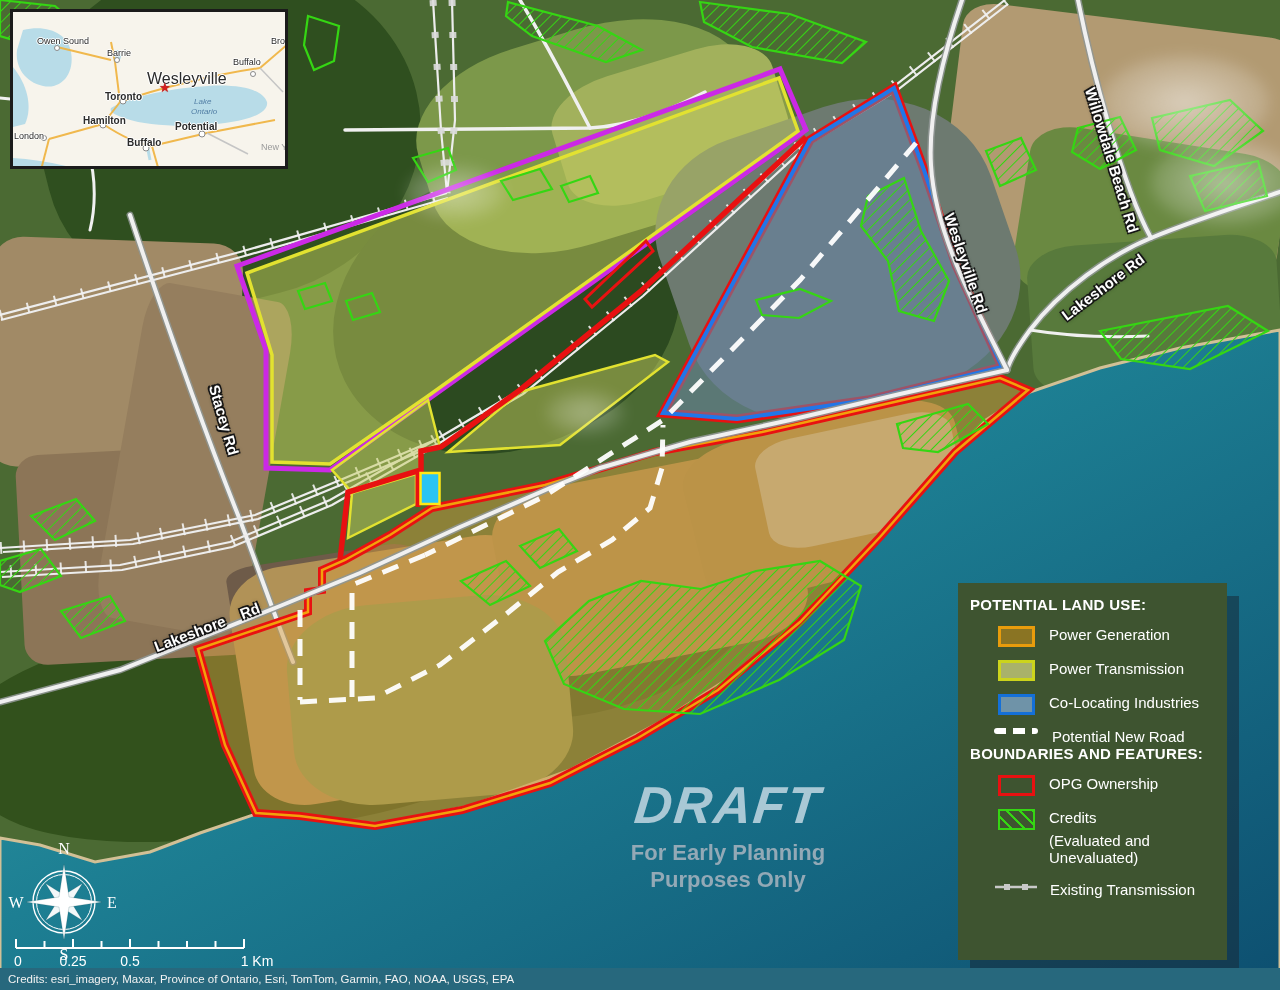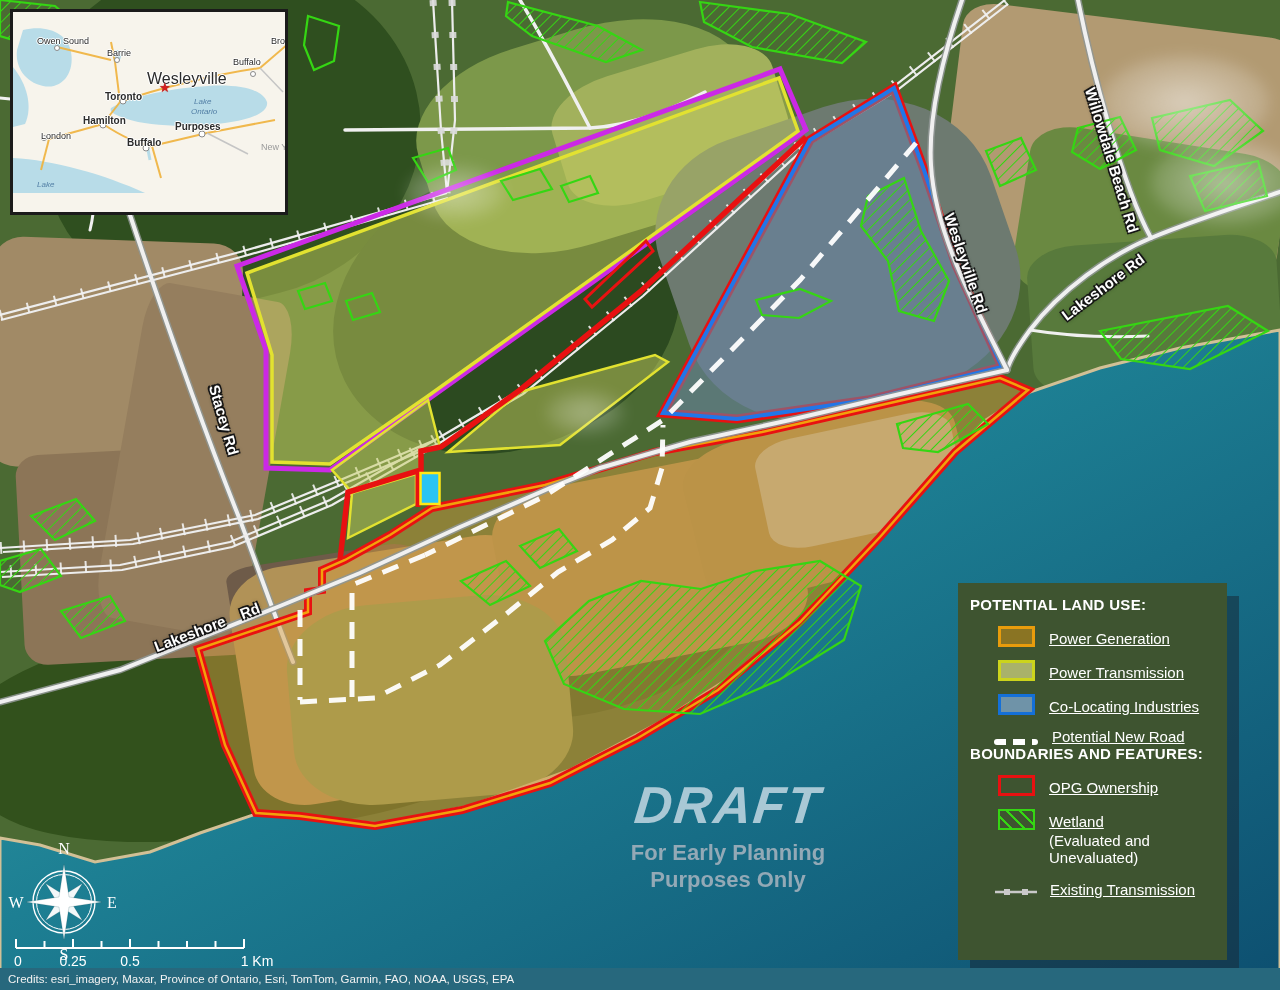--- a/index.html
+++ b/index.html
@@ -13,7 +13,7 @@
   .roadlabel{position:absolute;z-index:8;color:#fff;font-weight:bold;font-size:15px;white-space:nowrap;
     text-shadow:-1.5px -1.5px 0 #151515,1.5px -1.5px 0 #151515,-1.5px 1.5px 0 #151515,1.5px 1.5px 0 #151515,0 0 4px rgba(0,0,0,.7);}
   
-  .inset{position:absolute;left:10px;top:9px;width:278px;height:206px;background:#f7f4ec;
+  .inset{position:absolute;left:10px;top:9px;width:278px;height:160px;background:#f7f4ec;
          border:3px solid #1b1b1b;z-index:20;overflow:hidden;}
   .inset .clabel{position:absolute;color:#2b2b2b;white-space:nowrap;
       text-shadow:1px 0 0 #fff,-1px 0 0 #fff,0 1px 0 #fff,0 -1px 0 #fff;}

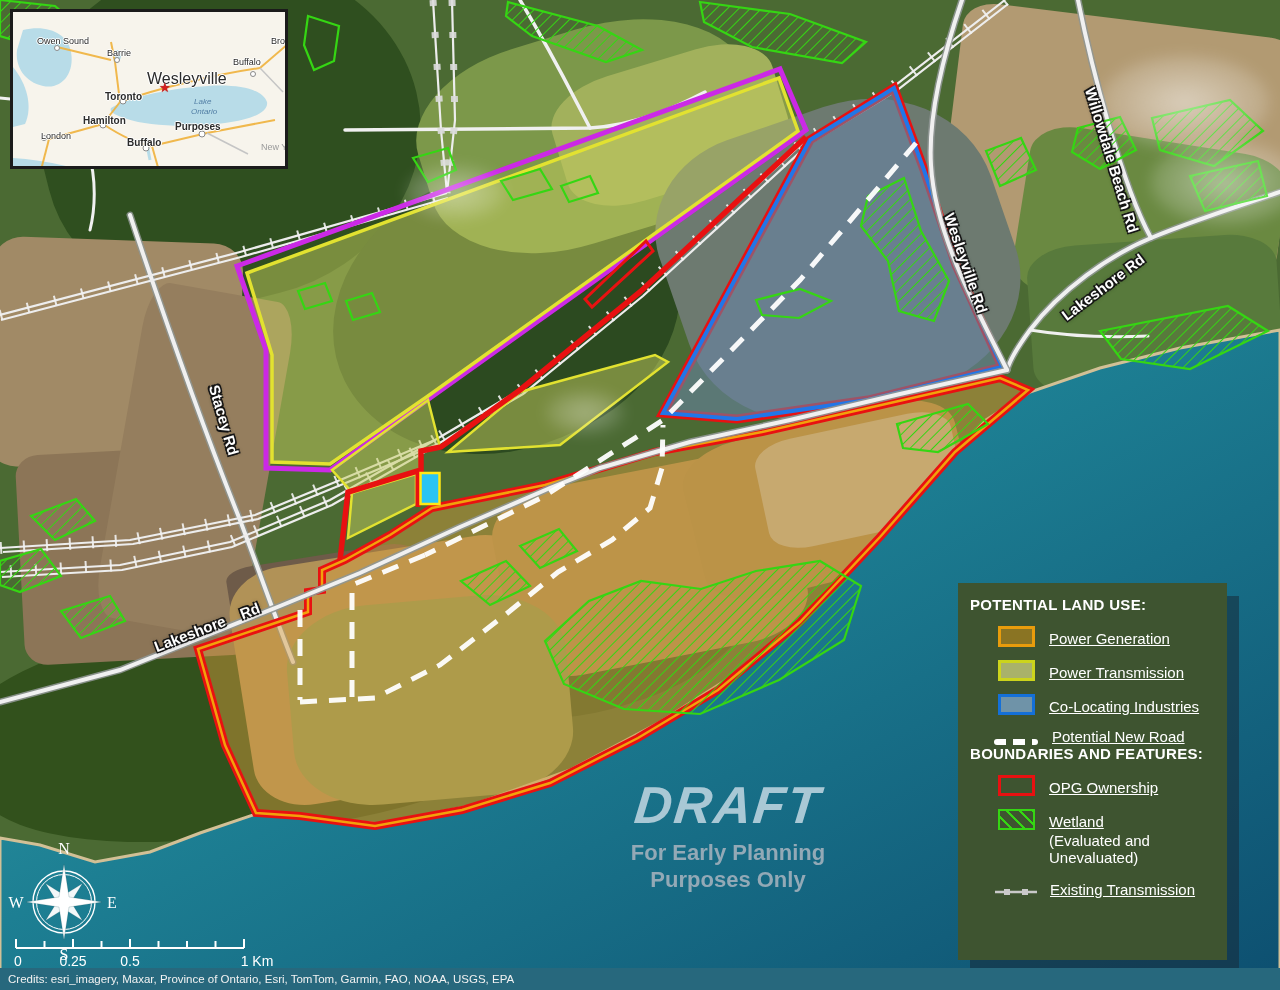--- a/index.html
+++ b/index.html
@@ -264,7 +264,7 @@
     <span class="clabel c-big" style="left:70px;top:103px;">Hamilton</span>
     <span class="clabel c-sm" style="left:28px;top:119px;">London</span>
     <span class="clabel c-big" style="left:114px;top:125px;">Buffalo</span>
-    <span class="clabel c-big" style="left:162px;top:109px;">Purposes</span>
+    <span class="clabel c-big" style="left:162px;top:109px;">Potential</span>
     <span class="wlabel" style="left:181px;top:85px;">Lake</span>
     <span class="wlabel" style="left:178px;top:95px;">Ontario</span>
     <span class="wlabel" style="left:24px;top:168px;">Lake</span>

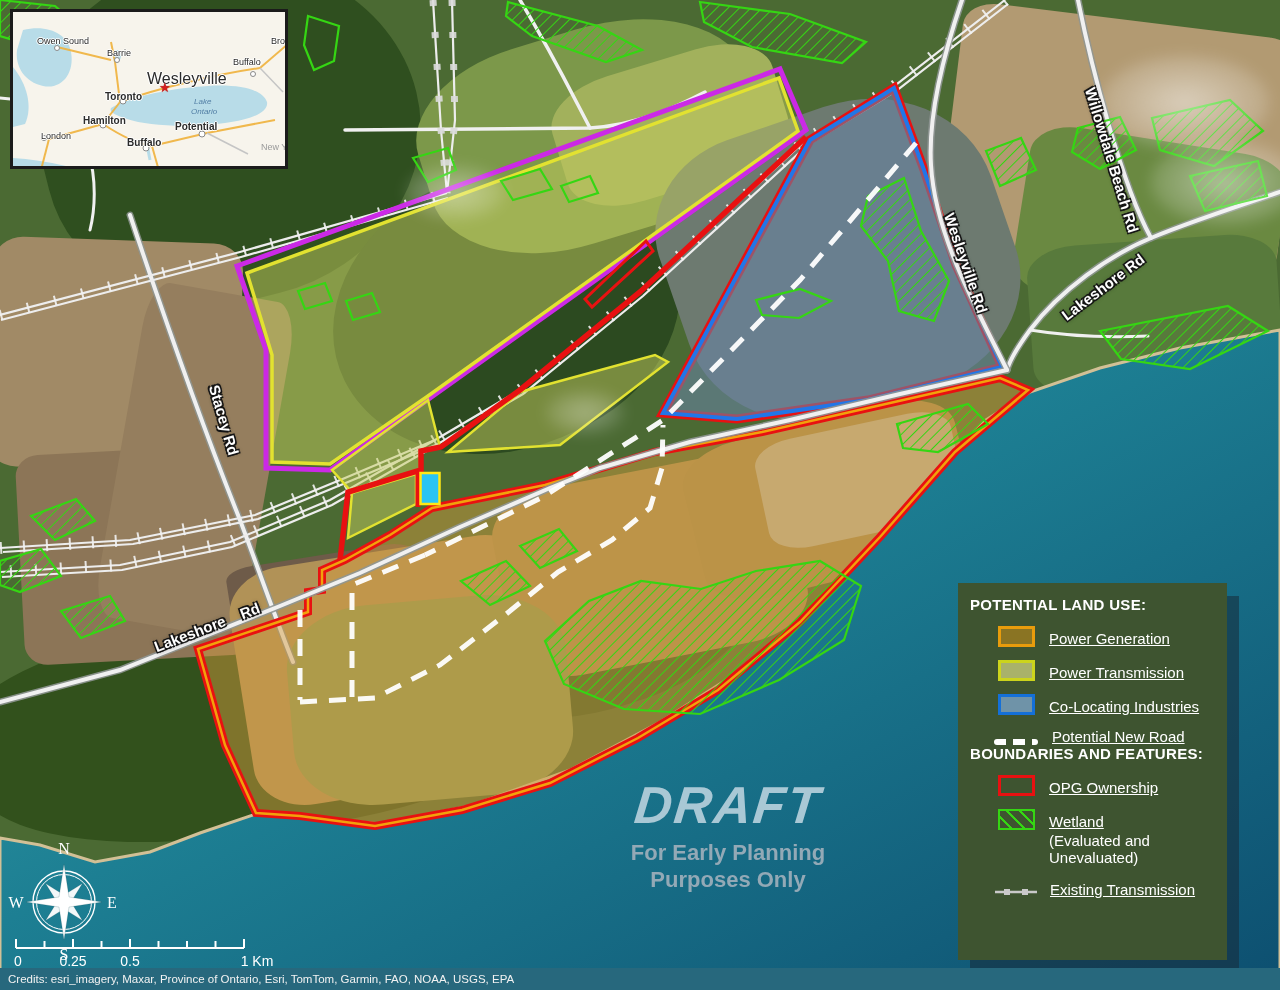--- a/index.html
+++ b/index.html
@@ -262,7 +262,7 @@
     <span class="star" style="left:146px;top:69px;">★</span>
     <span class="clabel c-big" style="left:92px;top:79px;">Toronto</span>
     <span class="clabel c-big" style="left:70px;top:103px;">Hamilton</span>
-    <span class="clabel c-sm" style="left:28px;top:119px;">London</span>
+    <span class="clabel c-sm" style="left:1px;top:119px;">London</span>
     <span class="clabel c-big" style="left:114px;top:125px;">Buffalo</span>
     <span class="clabel c-big" style="left:162px;top:109px;">Potential</span>
     <span class="wlabel" style="left:181px;top:85px;">Lake</span>

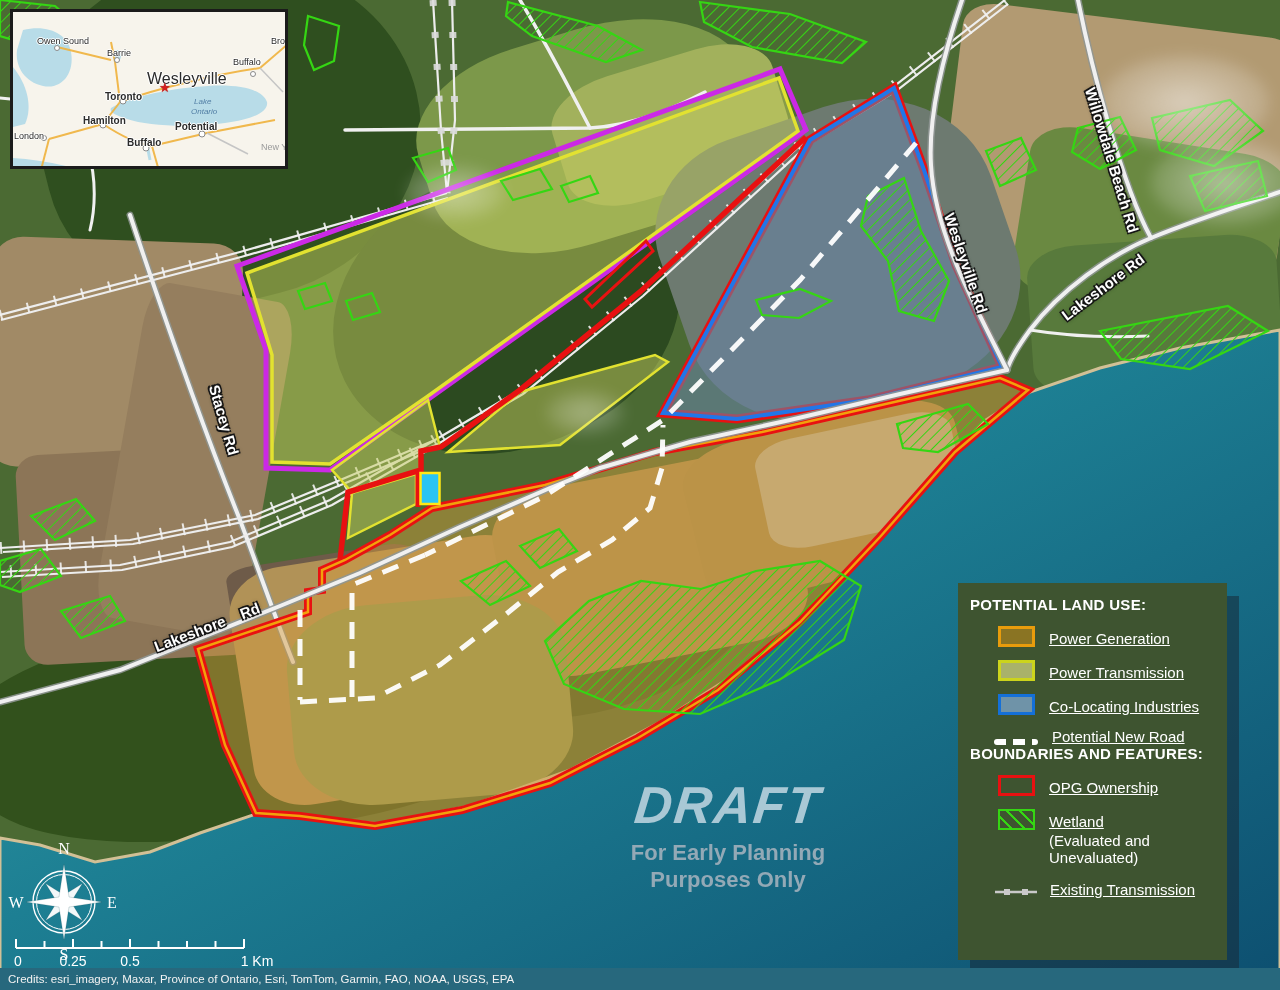--- a/index.html
+++ b/index.html
@@ -32,7 +32,7 @@
   .legend{position:absolute;left:958px;top:583px;width:269px;height:377px;background:#3e5430;
           box-shadow:12px 13px 0 rgba(24,42,56,.55);z-index:25;padding:13px 10px 16px 12px;color:#fff;}
   .legend h3{margin:0;font-size:15px;letter-spacing:.3px;color:#fff;font-weight:bold;}
-  .lrow{display:flex;align-items:flex-end;margin:13px 0 0 28px;text-decoration:underline;}
+  .lrow{display:flex;align-items:flex-start;margin:13px 0 0 28px;}
   .lrow .lab{font-size:15px;margin-left:14px;}
   .sw{width:37px;height:21px;flex:0 0 auto;}
   .sw-gen{border:3px solid #e89c0c;background:#8a7423;}

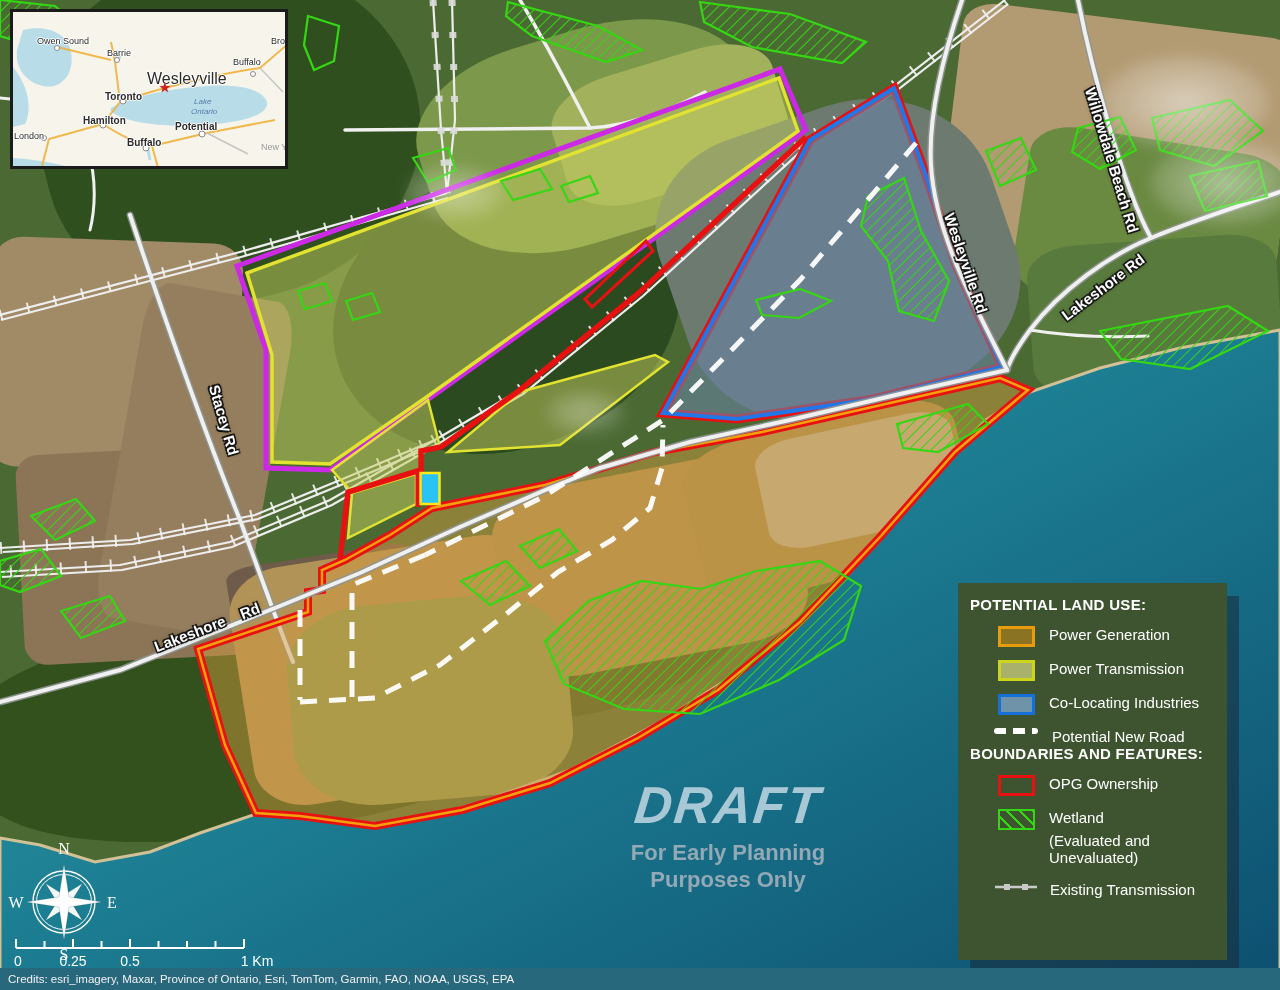--- a/index.html
+++ b/index.html
@@ -304,7 +304,7 @@
     </div>
     <div class="lrow">
       <span class="sw sw-wet"></span>
-      <span class="lab">Wetland</span>
+      <span class="lab">Credits</span>
     </div>
     <div class="wet2">(Evaluated and Unevaluated)</div>
     <div class="lrow" style="margin-top:15px;margin-left:24px;">

